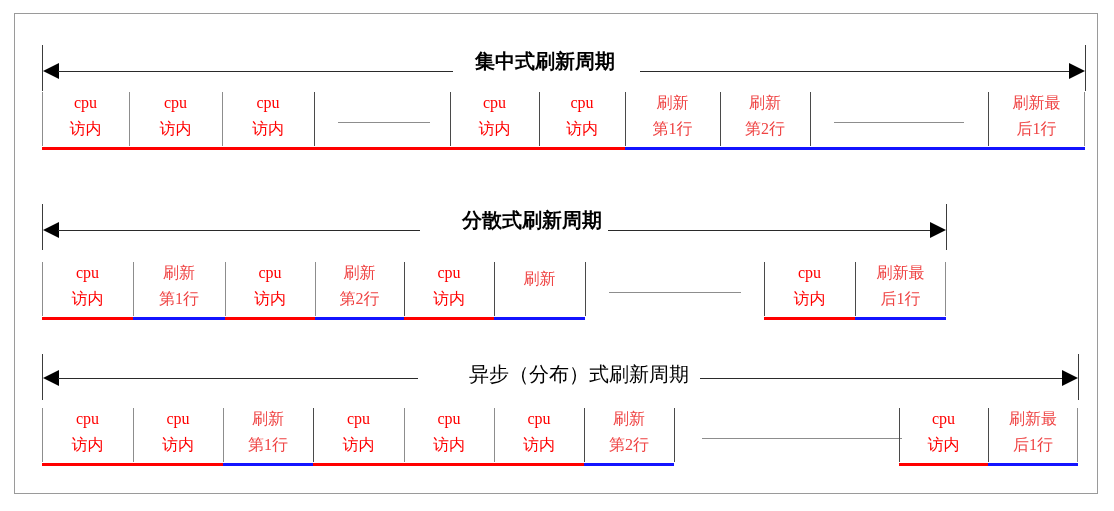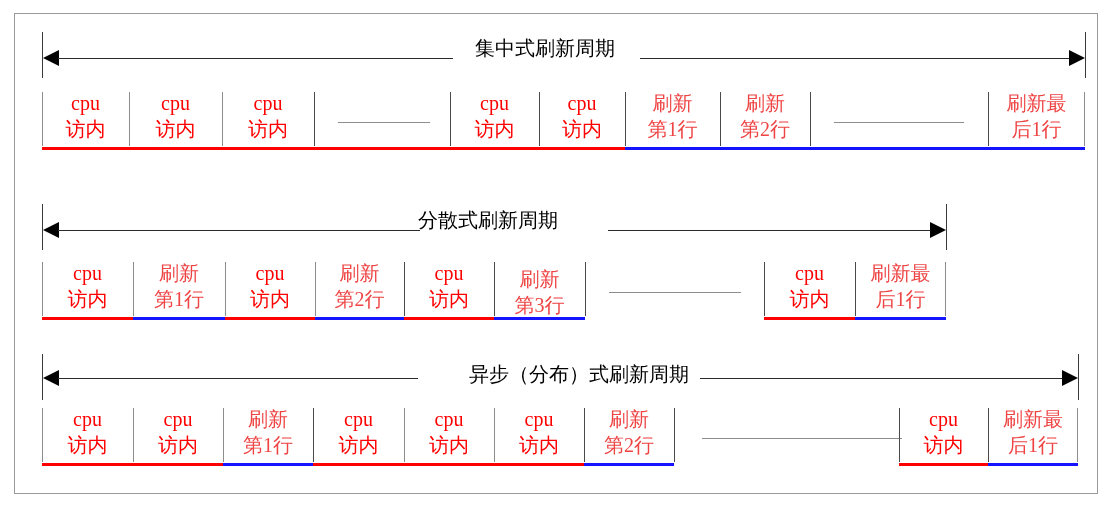--- a/index.html
+++ b/index.html
@@ -119,7 +119,7 @@
 
   <div class="row" style="top:28px;height:140px;">
 
-    <div class="arrow-band" style="left:0;top:0;width:996px;">
+    <div class="arrow-band" style="left:0;top:13px;width:996px;font-weight:bold;">
       <div class="tick" style="left:42px;top:4px;"></div>
       <div class="tick" style="left:1085px;top:4px;"></div>
       <div class="arrow-head left" style="left:43px;"></div>

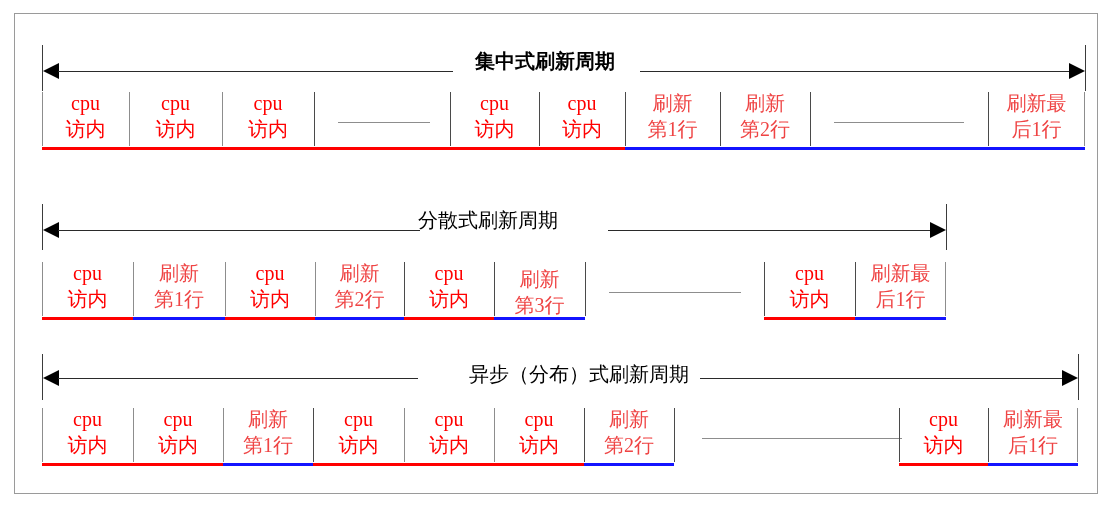--- a/index.html
+++ b/index.html
@@ -88,7 +88,7 @@
   .cell .txt{
     position:absolute;
     left:0;right:0;top:2px;
-    font-size:20px;
+    font-size:16px;
     line-height:26px;
   }
   .cell .txt .l1,.cell .txt .l2{display:block;white-space:nowrap;}

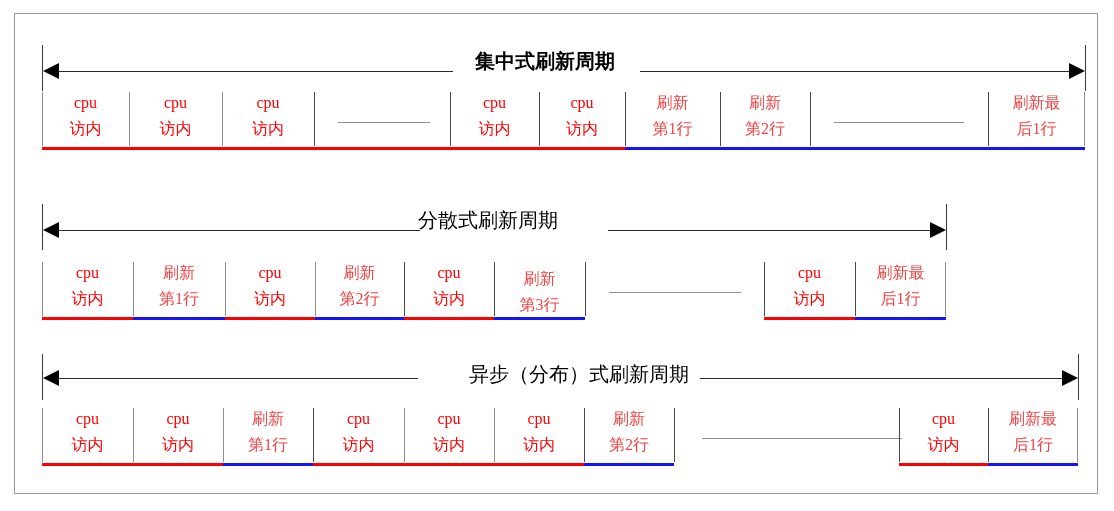--- a/index.html
+++ b/index.html
@@ -215,7 +215,7 @@
       <div class="tick" style="left:946px;top:4px;"></div>
       <div class="arrow-head left" style="left:43px;"></div>
       <div class="arrow-line" style="left:58px;width:362px;"></div>
-      <div class="arrow-label" style="left:398px;width:180px;">分散式刷新周期</div>
+      <div class="arrow-label" style="left:442px;width:180px;font-weight:bold;">分散式刷新周期</div>
       <div class="arrow-line" style="left:608px;width:322px;"></div>
       <div class="arrow-head right" style="left:930px;"></div>
     </div>

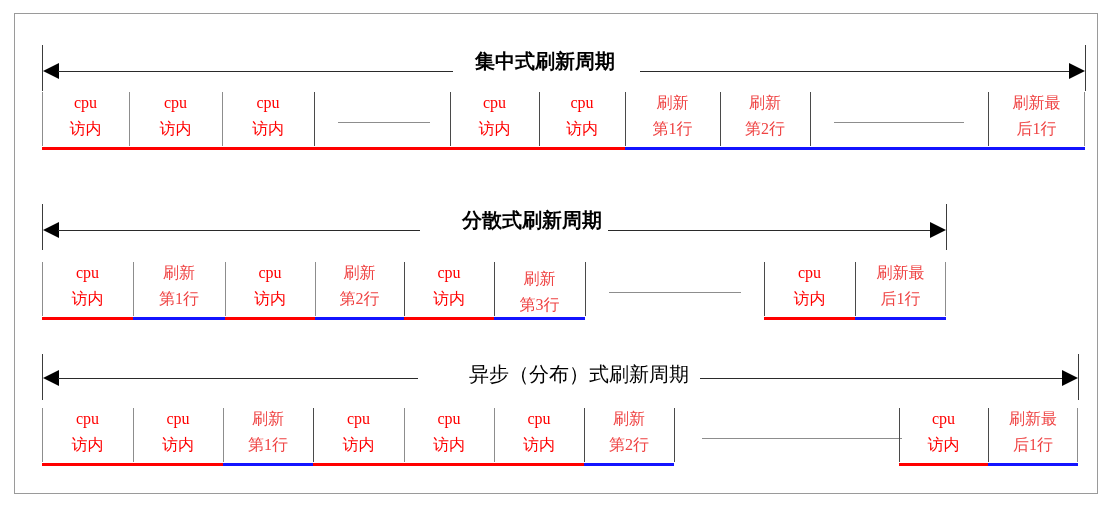--- a/index.html
+++ b/index.html
@@ -265,7 +265,6 @@
         <div class="sep dark"></div>
         <div class="txt" style="top:8px;">
             <span class="l1">刷新</span>
-            <span class="l2">第3行</span>
           </div>
         <div class="base"></div>
       </div>

